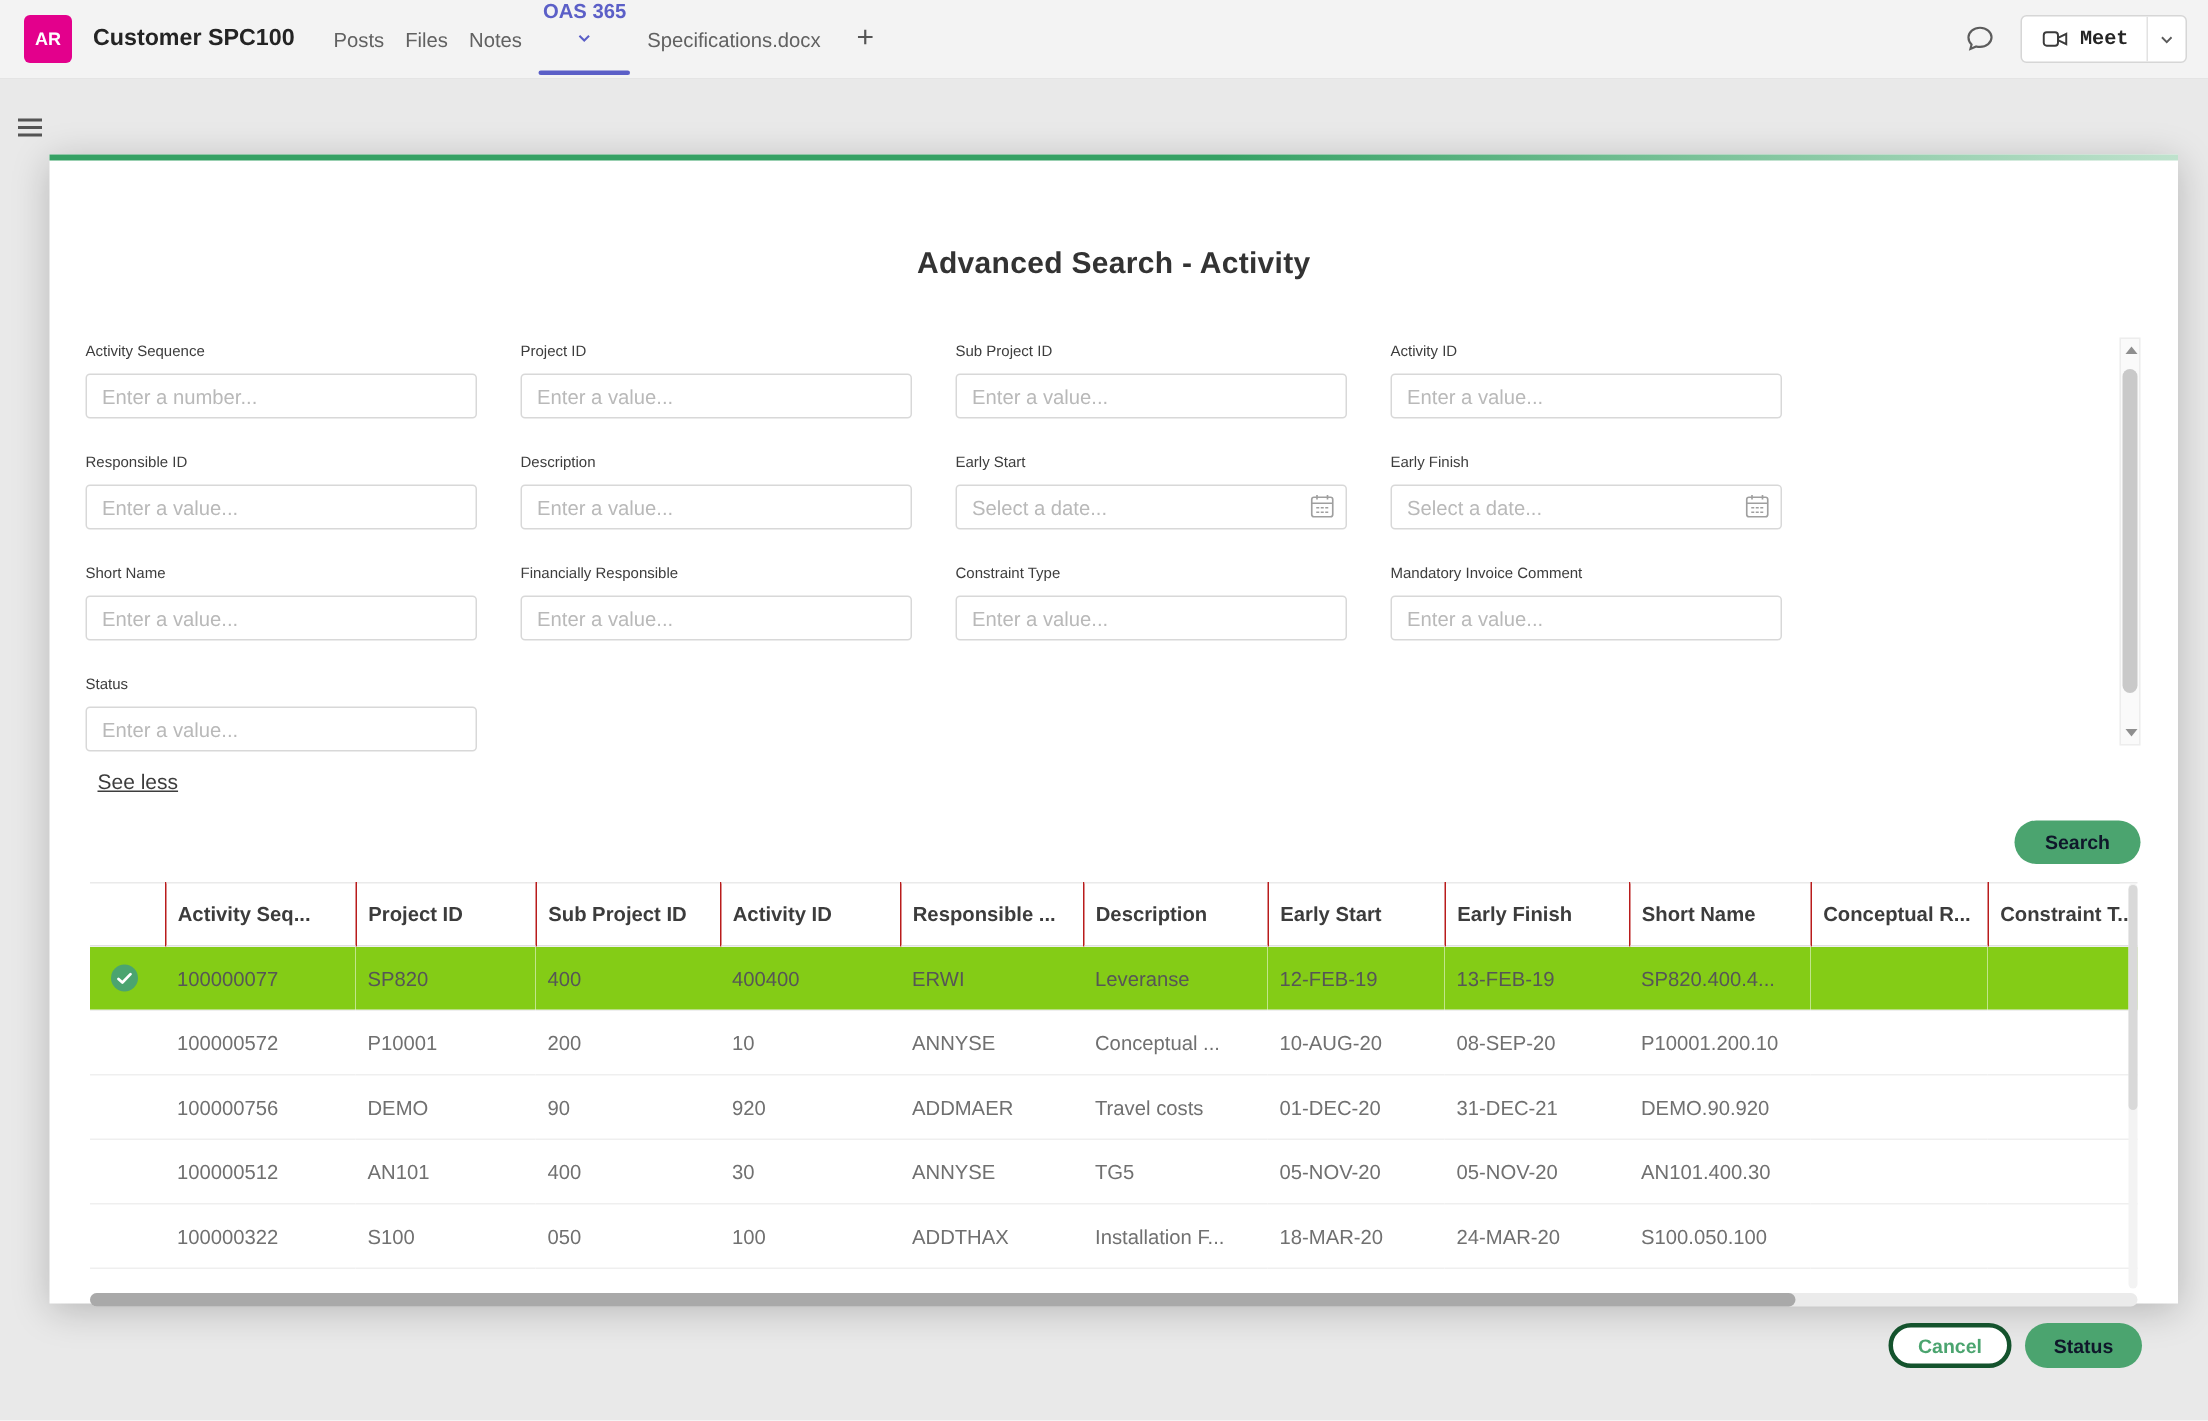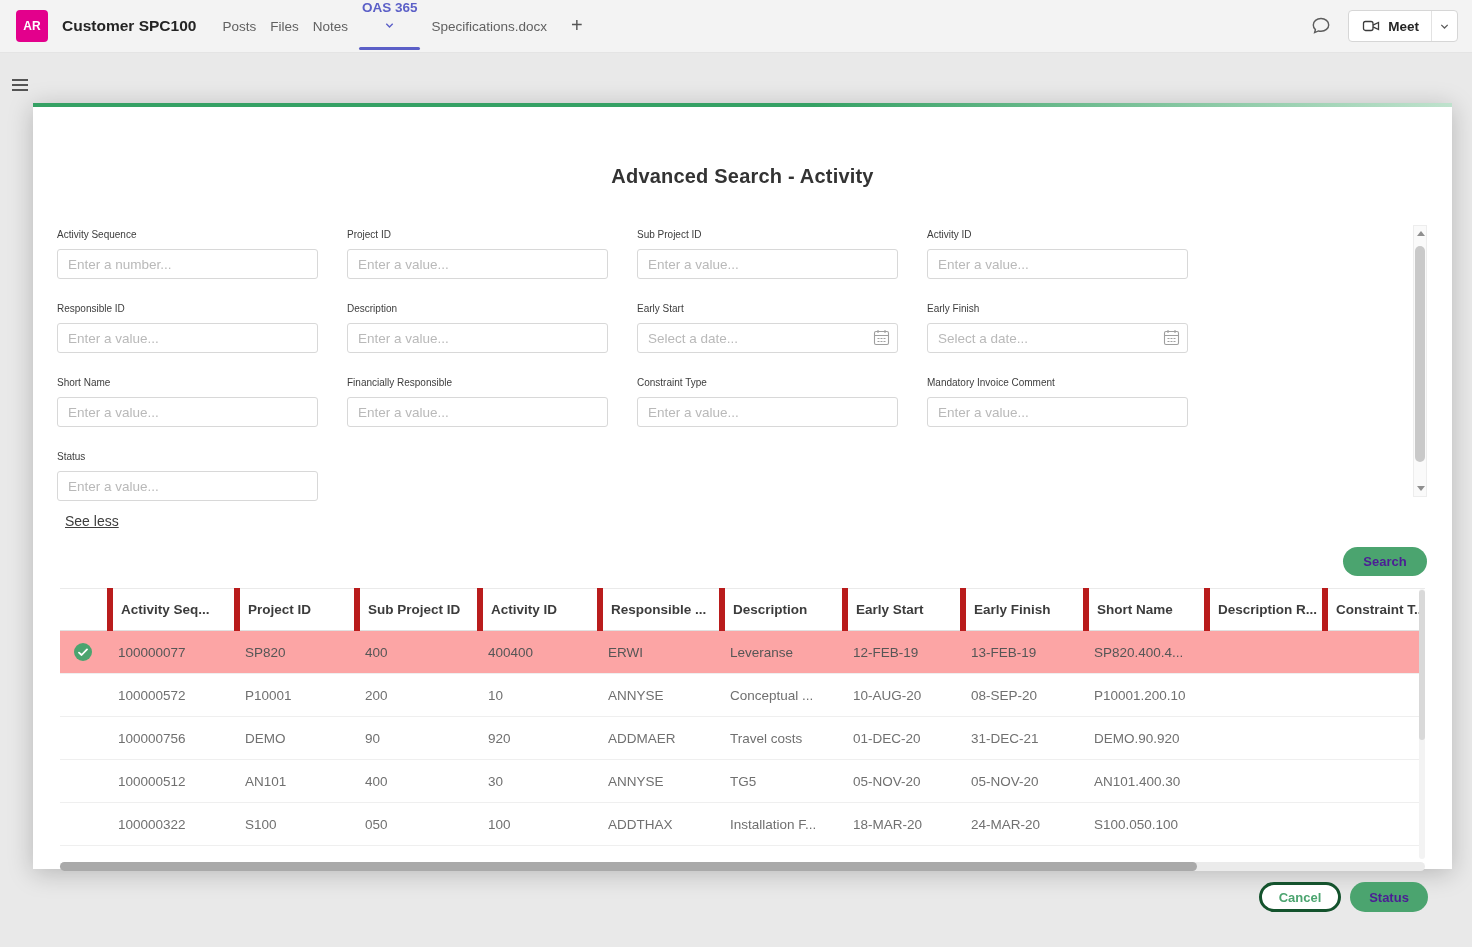--- a/index.html
+++ b/index.html
@@ -17,7 +17,7 @@
   .add-tab { font-size:20px; color:#555; margin-left:24px; cursor:pointer; line-height:1; padding-bottom:3px; }
   .topbar-right { margin-left:auto; display:flex; align-items:center; gap:16px; }
   .chat-btn { display:flex; cursor:pointer; }
-  .meet-split { display:flex; align-items:stretch; height:32px; background:#fff; border:1px solid #d6d6d6; border-radius:4px; overflow:hidden; }
+  .meet-split { display:flex; align-items:stretch; height:32px; background:#fff; border:1px solid #d6d6d6; border-radius:4px; overflow:hidden;font-family:Liberation Mono, monospace; }
   .meet-main { display:flex; align-items:center; gap:7px; padding:0 12px; font-size:13.5px; font-weight:600; color:#242424; cursor:pointer; }
   .meet-chevron { width:26px; display:flex; align-items:center; justify-content:center; border-left:1px solid #e2e2e2; cursor:pointer; }
 

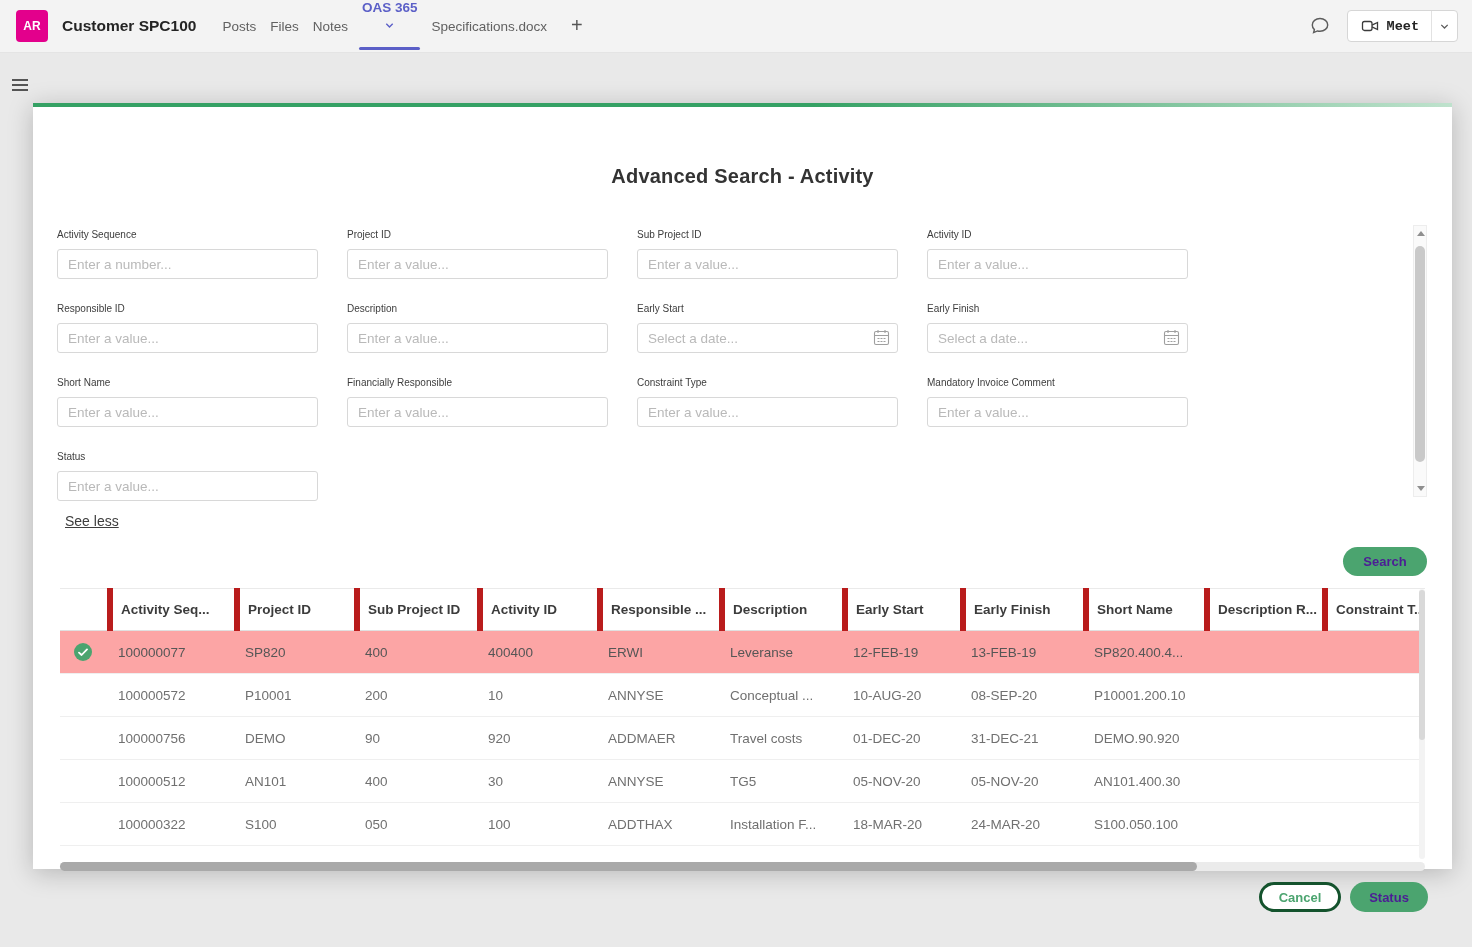--- a/index.html
+++ b/index.html
@@ -46,7 +46,7 @@
   .see-less { position:absolute; left:32px; top:410px; font-size:14px; color:#3d3d3d; text-decoration:underline; cursor:pointer; }
 
   .btn { font-family:inherit; cursor:pointer; border:none; border-radius:15px; font-size:13px; }
-  .btn.green { background:#4BA46F; color:#4c1d95; font-weight:700; }
+  .btn.green { background:#4BA46F; color:#0f172a; font-weight:700; }
   .btn.outline { background:#fff; border:3px solid #14532d; color:#4BA46F; font-weight:600; }
   .search-btn { position:absolute; top:444px; right:25px; width:84px; height:29px; }
   .cancel-btn { position:absolute; top:779px; left:1226px; width:82px; height:30px; }

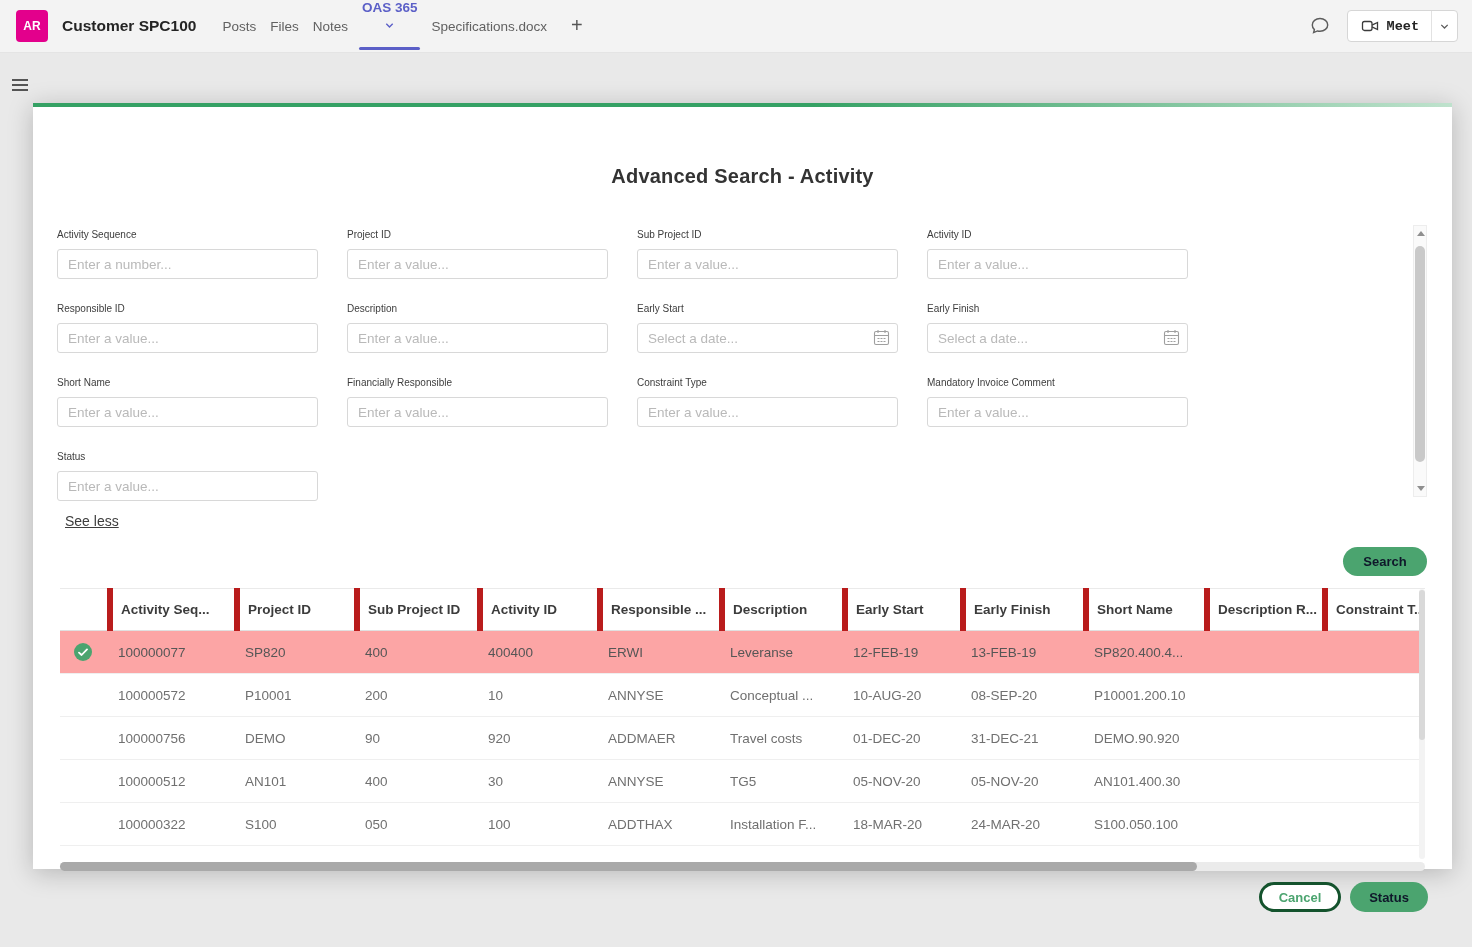--- a/index.html
+++ b/index.html
@@ -57,7 +57,7 @@
   table { border-collapse:collapse; table-layout:fixed; width:1375px; }
   thead tr { border-top:1px solid #eaeaea; border-bottom:1px solid #e0e0e0; }
   th { height:42px; font-size:13.5px; font-weight:700; color:#3c3c3c; text-align:left; padding:0 8px; white-space:nowrap; overflow:hidden; }
-  th + th { border-left:6px solid #b91c1c; }
+  th + th { border-left:1px solid #b91c1c; }
   td { height:43px; font-size:13.5px; color:#707070; padding:0 8px; white-space:nowrap; overflow:hidden; }
   tbody tr { border-bottom:1px solid #efefef; cursor:pointer; }
   tbody tr.selected { background:#fca5a5; }

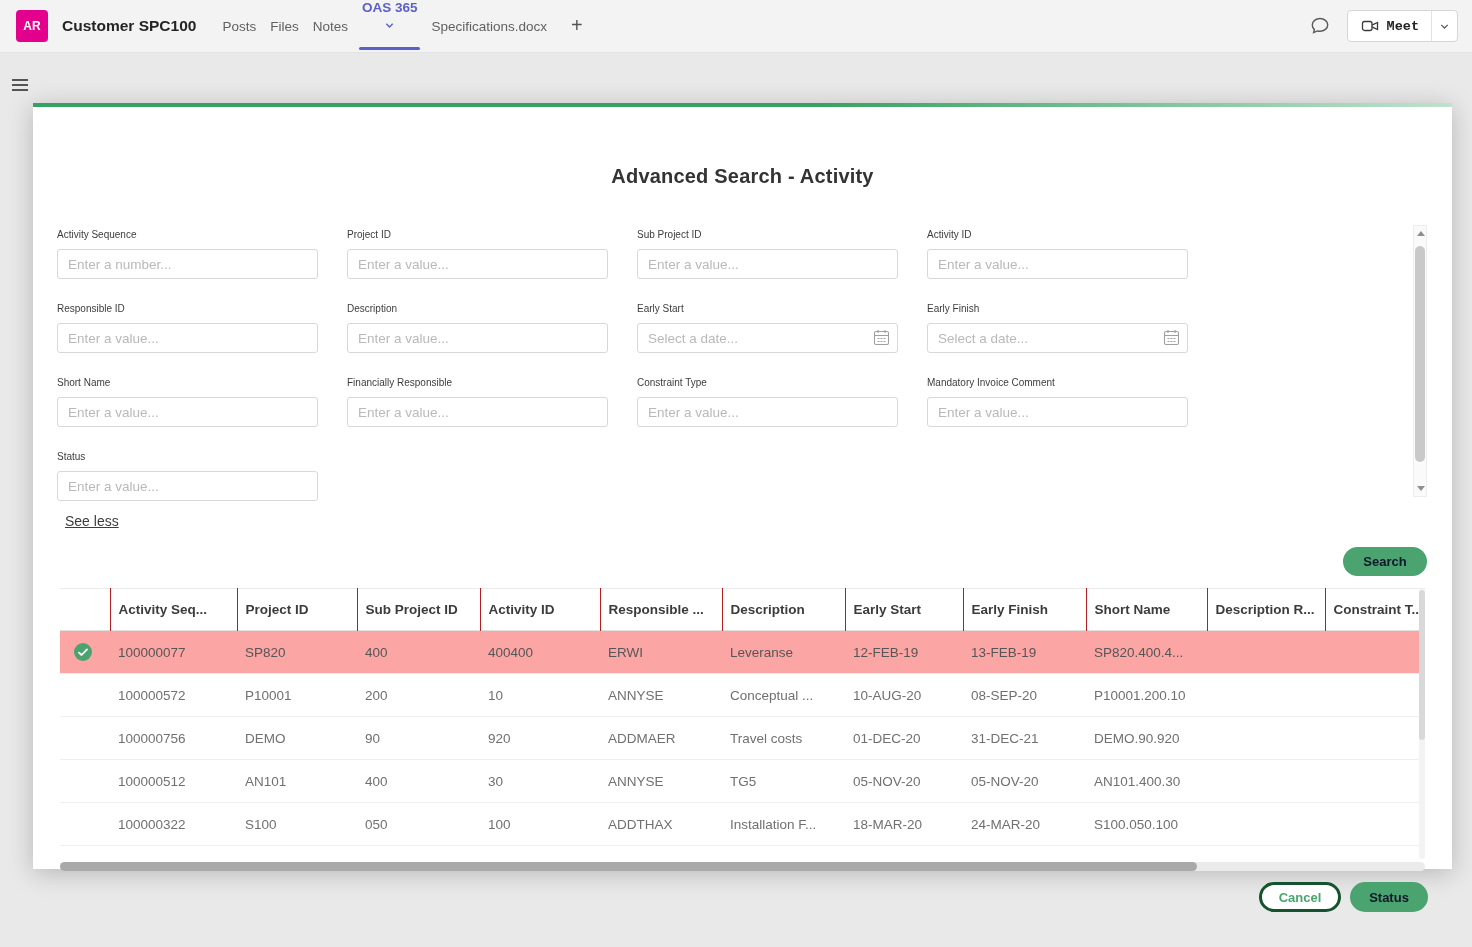--- a/index.html
+++ b/index.html
@@ -240,7 +240,7 @@
             <th>Early Start</th>
             <th>Early Finish</th>
             <th>Short Name</th>
-            <th>Description R...</th>
+            <th>Conceptual R...</th>
             <th>Constraint T...</th>
           </tr>
         </thead>

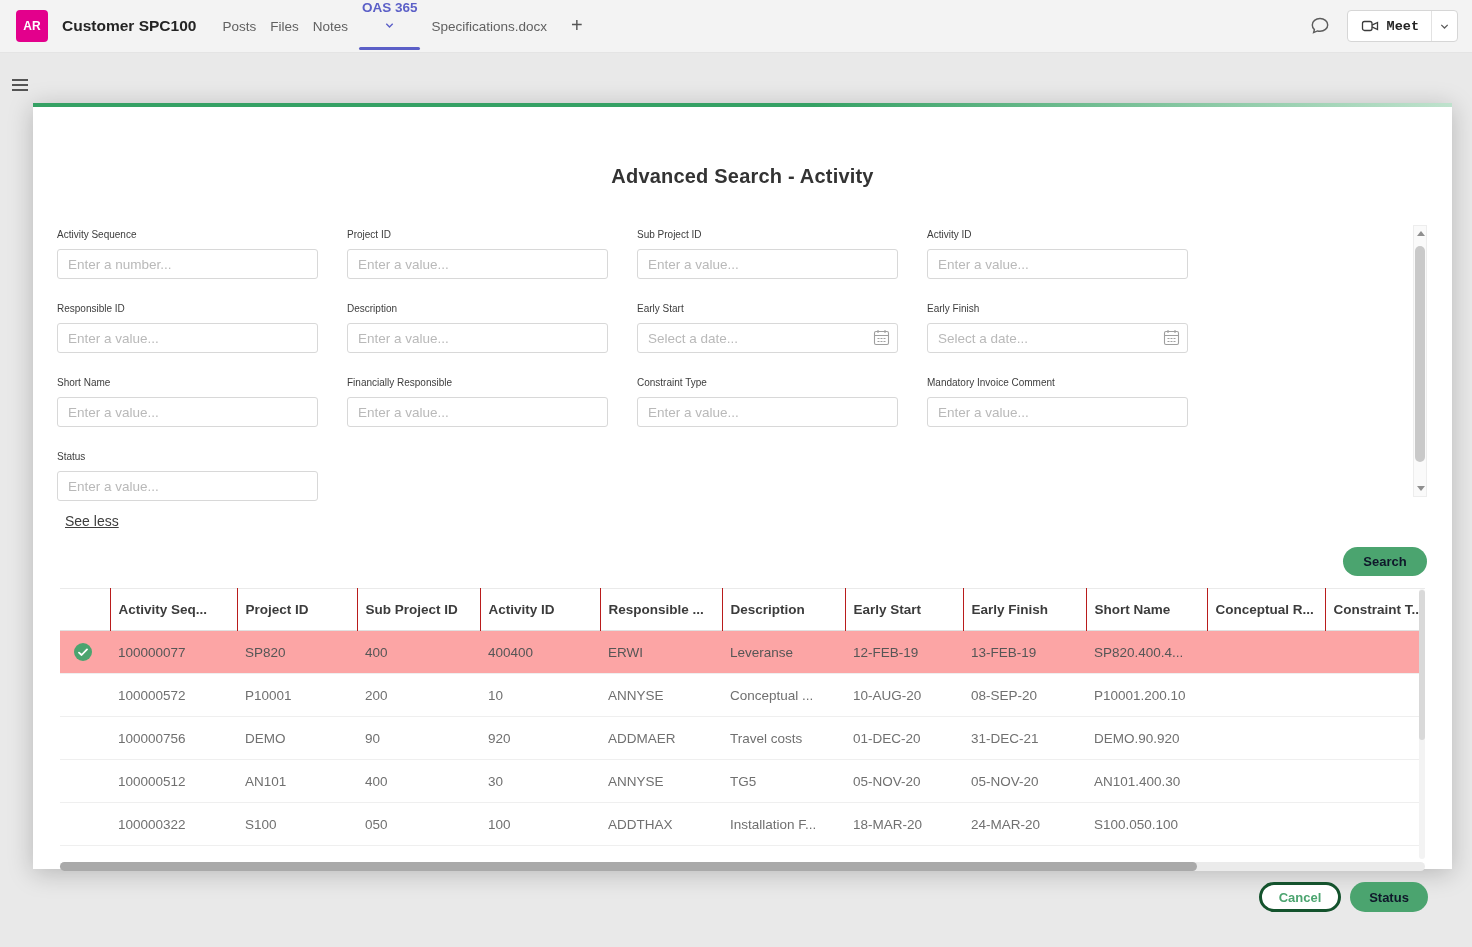--- a/index.html
+++ b/index.html
@@ -60,7 +60,7 @@
   th + th { border-left:1px solid #b91c1c; }
   td { height:43px; font-size:13.5px; color:#707070; padding:0 8px; white-space:nowrap; overflow:hidden; }
   tbody tr { border-bottom:1px solid #efefef; cursor:pointer; }
-  tbody tr.selected { background:#fca5a5; }
+  tbody tr.selected { background:#84cc16; }
   tbody tr.selected td { color:#565656; }
   .check-circle { width:18px; height:18px; border-radius:50%; background:#4BA46F; display:flex; align-items:center; justify-content:center; margin-left:6px; }
 

